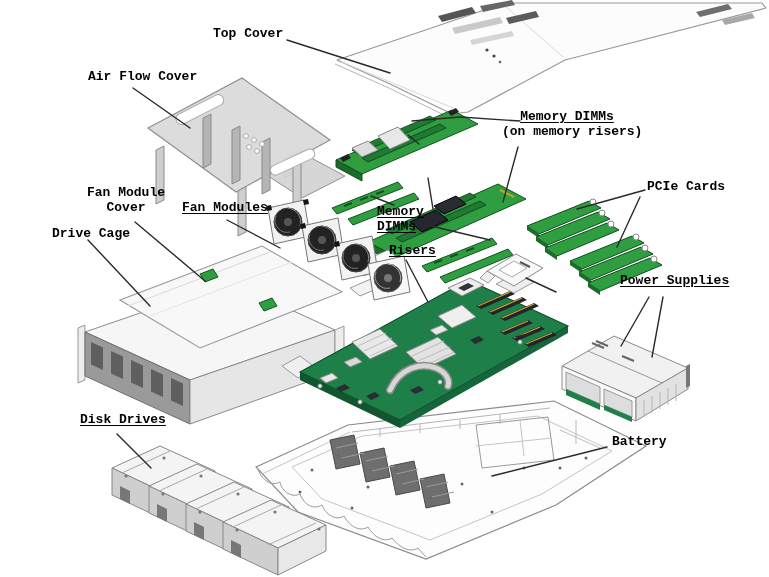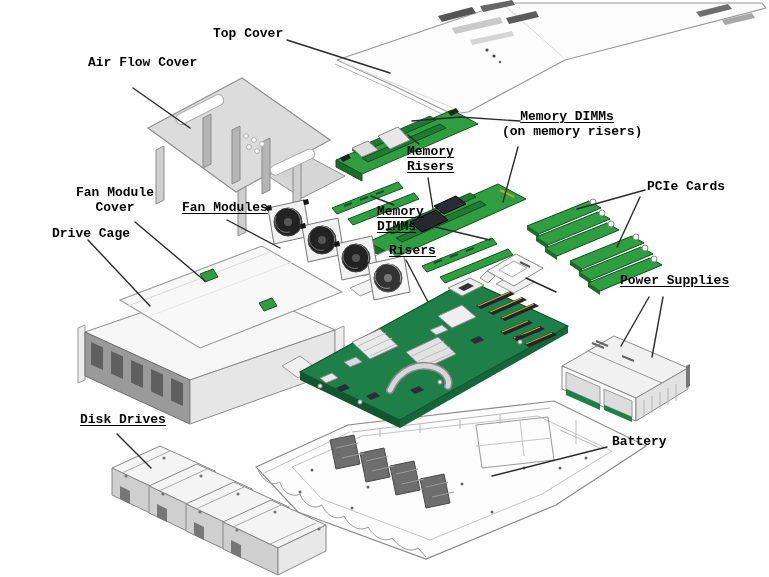--- a/index.html
+++ b/index.html
@@ -344,7 +344,7 @@
 </svg>
 
   <div class="lbl nw" style="left:213px;top:26px">Top Cover</div>
-  <div class="lbl nw" style="left:88px;top:55px">Air Flow Cover</div>
+  <div class="lbl nw" style="left:88px;top:69px">Air Flow Cover</div>
 
   <div class="lbl ctr" style="left:502px;top:109px;width:130px">
     <span class="u nw">Memory DIMMs</span><br>

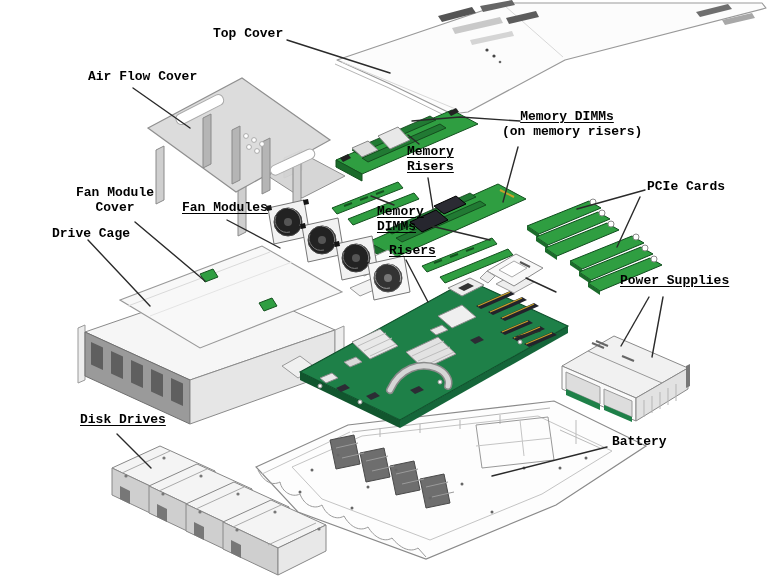--- a/index.html
+++ b/index.html
@@ -351,7 +351,6 @@
     <span class="nw">(on memory risers)</span>
   </div>
 
-  <div class="lbl u" style="left:407px;top:144px;width:64px">Memory Risers</div>
   <div class="lbl ctr" style="left:75px;top:185px;width:80px">Fan Module Cover</div>
   <div class="lbl nw u" style="left:182px;top:200px">Fan Modules</div>
   <div class="lbl nw" style="left:52px;top:226px">Drive Cage</div>

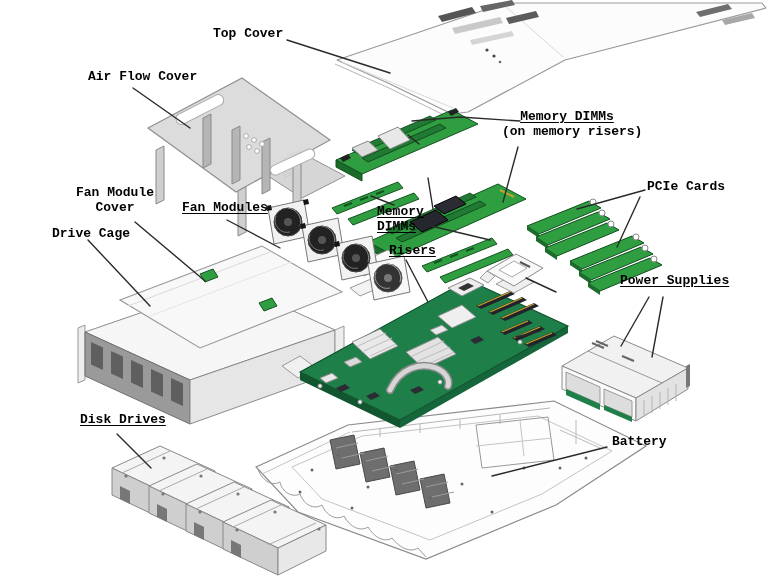--- a/index.html
+++ b/index.html
@@ -351,7 +351,7 @@
     <span class="nw">(on memory risers)</span>
   </div>
 
-  <div class="lbl ctr" style="left:75px;top:185px;width:80px">Fan Module Cover</div>
+  <div class="lbl ctr" style="left:86px;top:185px;width:80px">Fan Module Cover</div>
   <div class="lbl nw u" style="left:182px;top:200px">Fan Modules</div>
   <div class="lbl nw" style="left:52px;top:226px">Drive Cage</div>
   <div class="lbl u" style="left:377px;top:204px;width:64px">Memory DIMMs</div>

